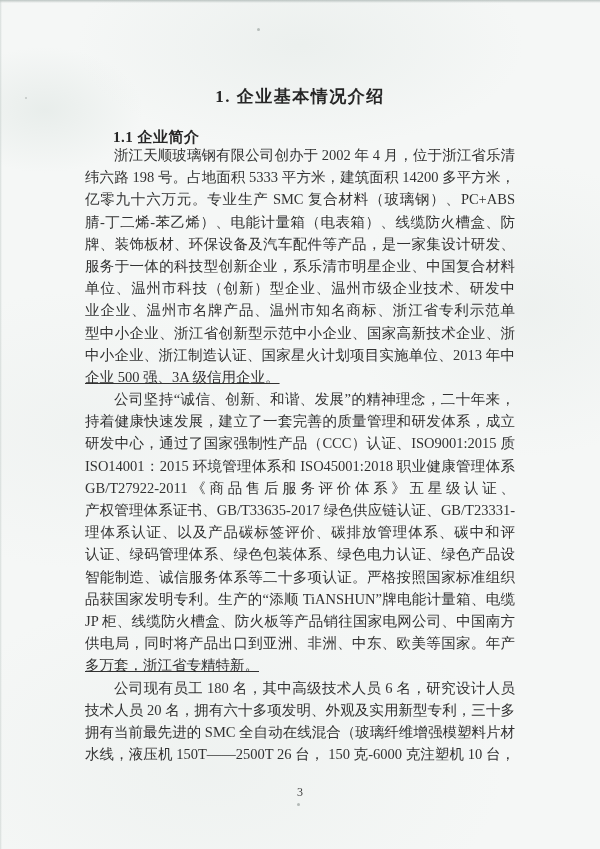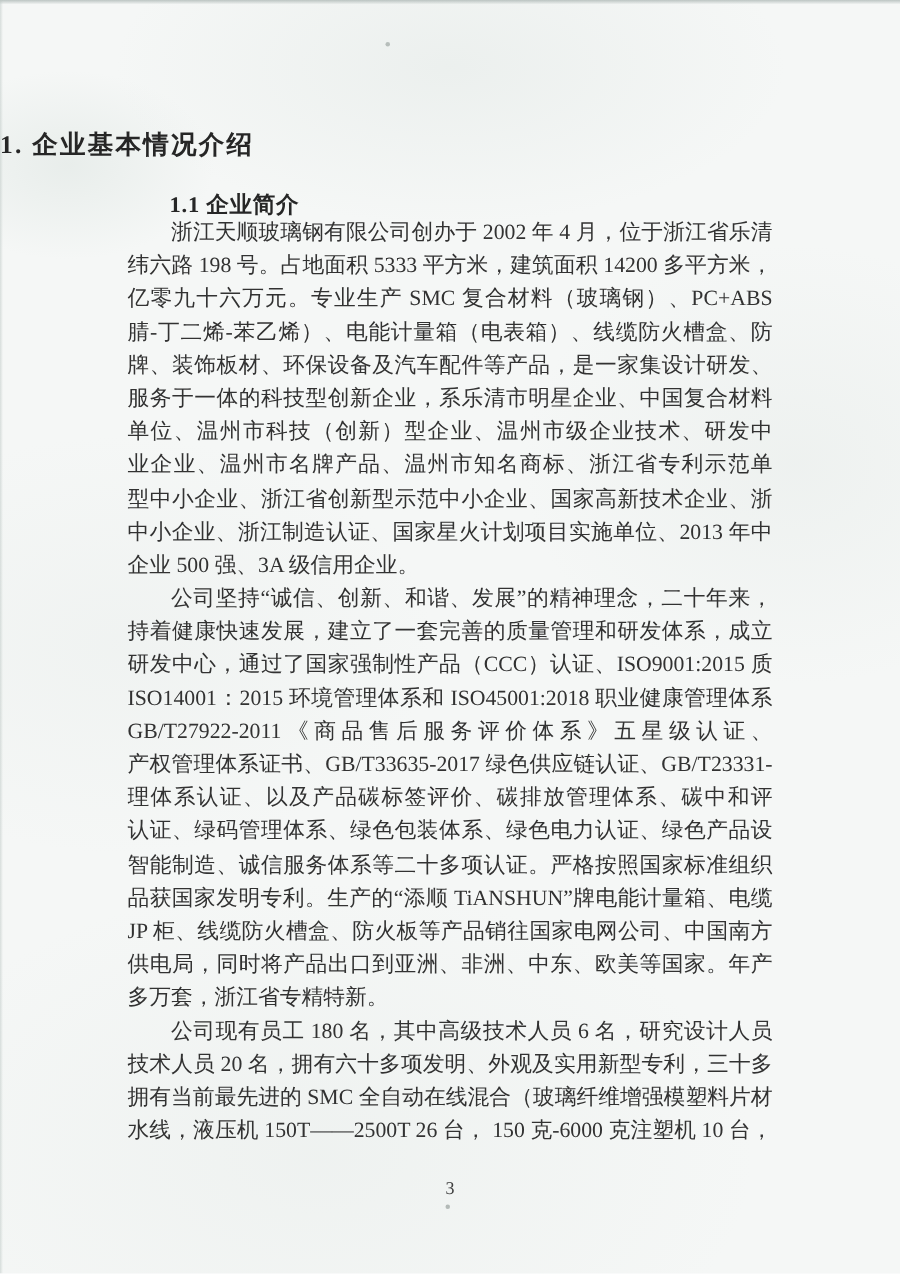--- a/index.html
+++ b/index.html
@@ -28,7 +28,7 @@
   }
   .doc-title{
     position:absolute;top:86px;left:0;width:100%;
-    text-align:left;font-size:17px;font-weight:bold;color:#262626;
+    text-align:center;font-size:17px;font-weight:bold;color:#262626;
     letter-spacing:1.5px;line-height:22px;
   }
   .sec-heading{

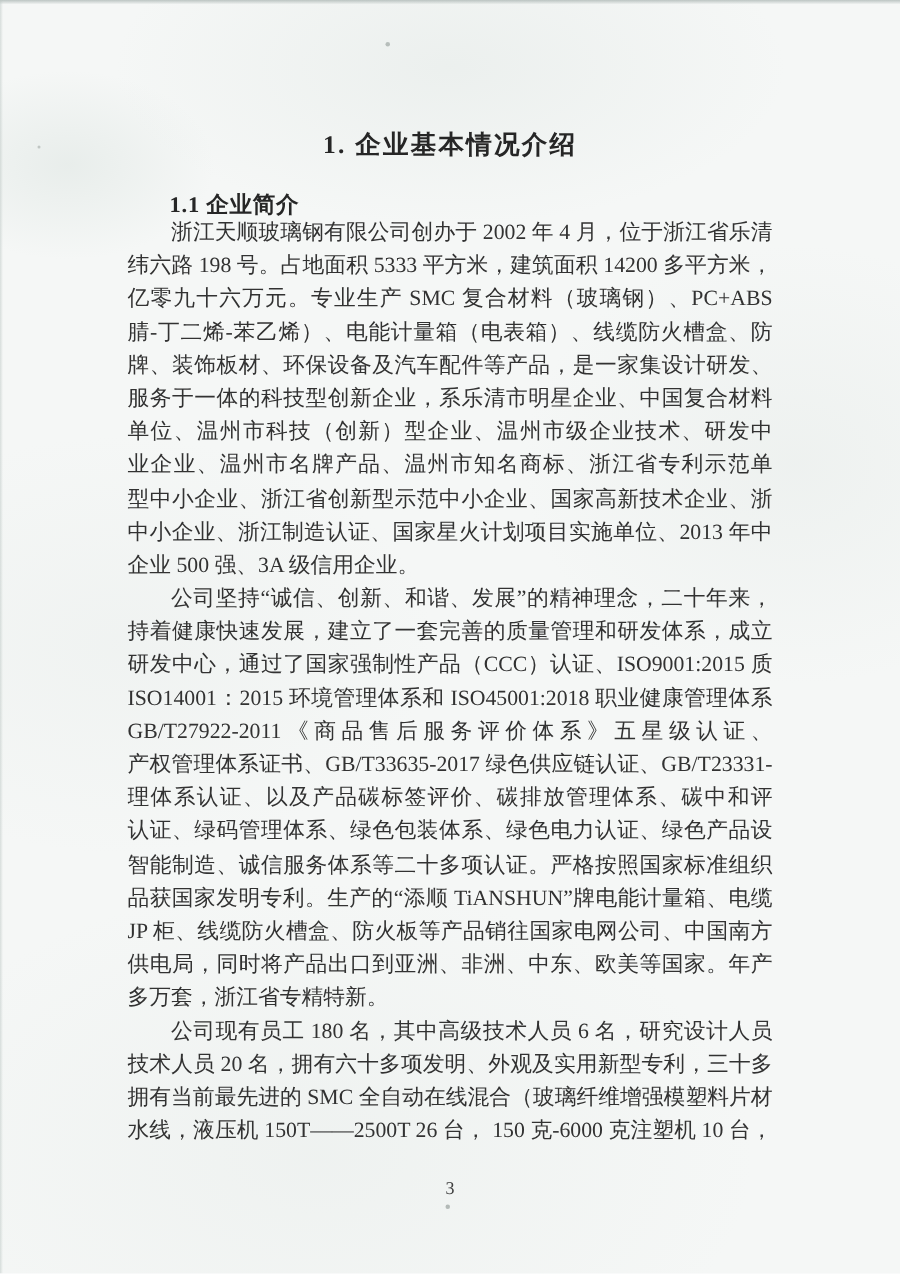--- a/index.html
+++ b/index.html
@@ -45,7 +45,7 @@
     height:22.2px;overflow:hidden;
     text-align:justify;text-align-last:justify;
   }
-  .ln.end{text-align-last:left;}
+  .ln.end{text-align-last:left;text-decoration:underline;}
   .ln.first{text-indent:2em;}
   .page-num{
     position:absolute;top:785px;left:0;width:100%;

